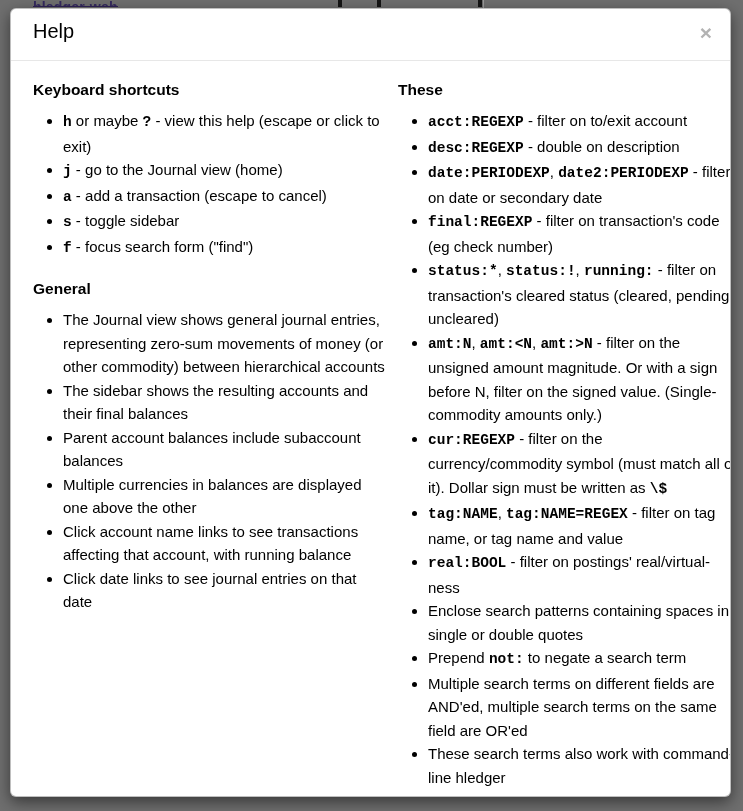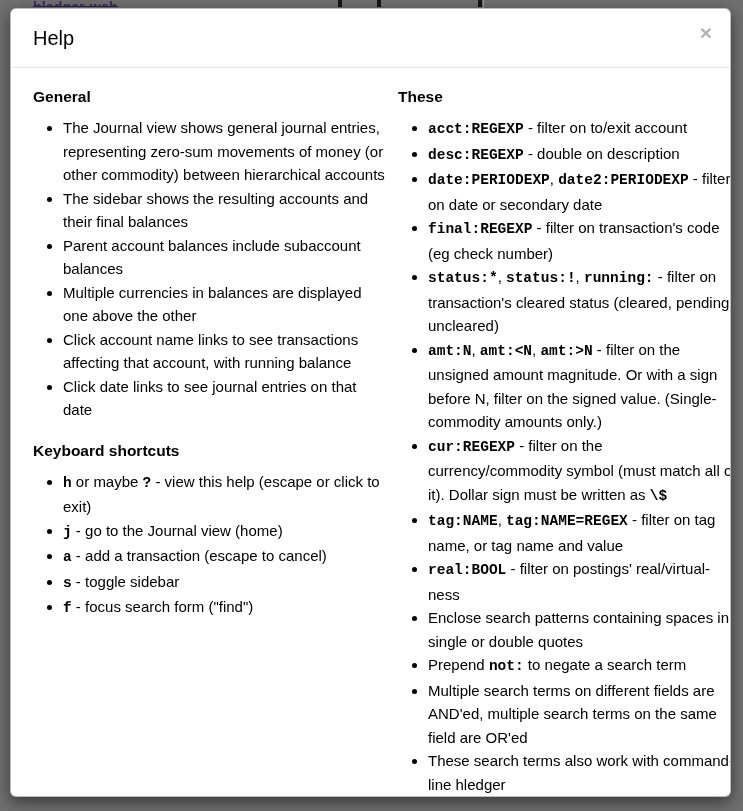--- a/index.html
+++ b/index.html
@@ -46,7 +46,7 @@
   }
   .modal-header {
     position: relative;
-    padding: 15px 20px 15px 22px;
+    padding: 8px 20px 15px 22px;
     border-bottom: 1px solid #e7e7e7;
   }
   .modal-title {

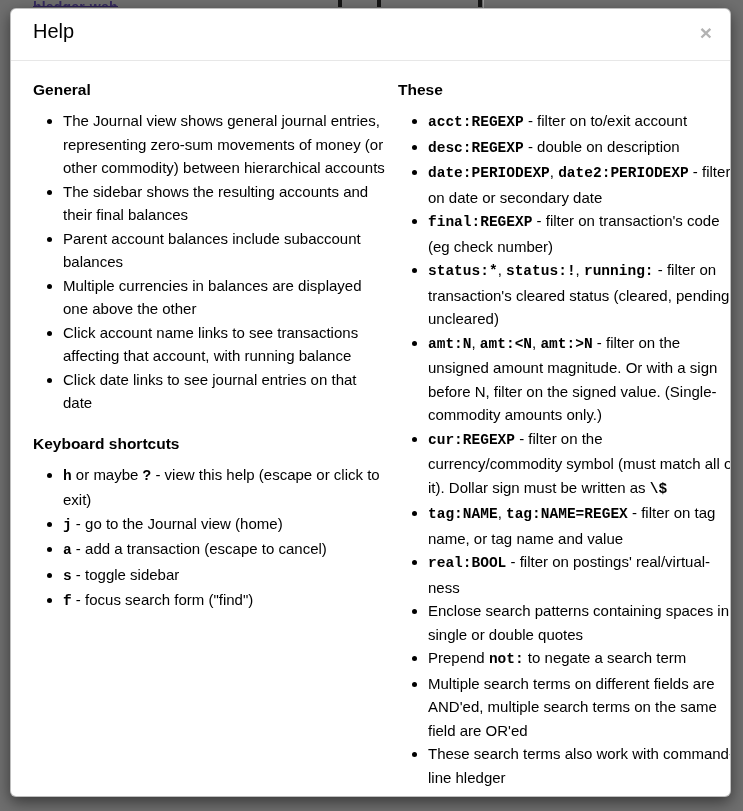--- a/index.html
+++ b/index.html
@@ -111,6 +111,16 @@
 
     <div class="col col-left">
       <div class="section">
+        <h4 class="section-heading">Keyboard shortcuts</h4>
+        <ul class="help-list">
+            <li><span class="code">h</span><span> or maybe </span><span class="code">?</span><span> - view this help (escape or click to exit)</span></li>
+            <li><span class="code">j</span><span> - go to the Journal view (home)</span></li>
+            <li><span class="code">a</span><span> - add a transaction (escape to cancel)</span></li>
+            <li><span class="code">s</span><span> - toggle sidebar</span></li>
+            <li><span class="code">f</span><span> - focus search form ("find")</span></li>
+          </ul>
+      </div>
+      <div class="section">
         <h4 class="section-heading">General</h4>
         <ul class="help-list">
             <li><span>The Journal view shows general journal entries, representing zero-sum movements of money (or other commodity) between hierarchical accounts</span></li>
@@ -119,16 +129,6 @@
             <li><span>Multiple currencies in balances are displayed one above the other</span></li>
             <li><span>Click account name links to see transactions affecting that account, with running balance</span></li>
             <li><span>Click date links to see journal entries on that date</span></li>
-          </ul>
-      </div>
-      <div class="section">
-        <h4 class="section-heading">Keyboard shortcuts</h4>
-        <ul class="help-list">
-            <li><span class="code">h</span><span> or maybe </span><span class="code">?</span><span> - view this help (escape or click to exit)</span></li>
-            <li><span class="code">j</span><span> - go to the Journal view (home)</span></li>
-            <li><span class="code">a</span><span> - add a transaction (escape to cancel)</span></li>
-            <li><span class="code">s</span><span> - toggle sidebar</span></li>
-            <li><span class="code">f</span><span> - focus search form ("find")</span></li>
           </ul>
       </div>
     </div>

